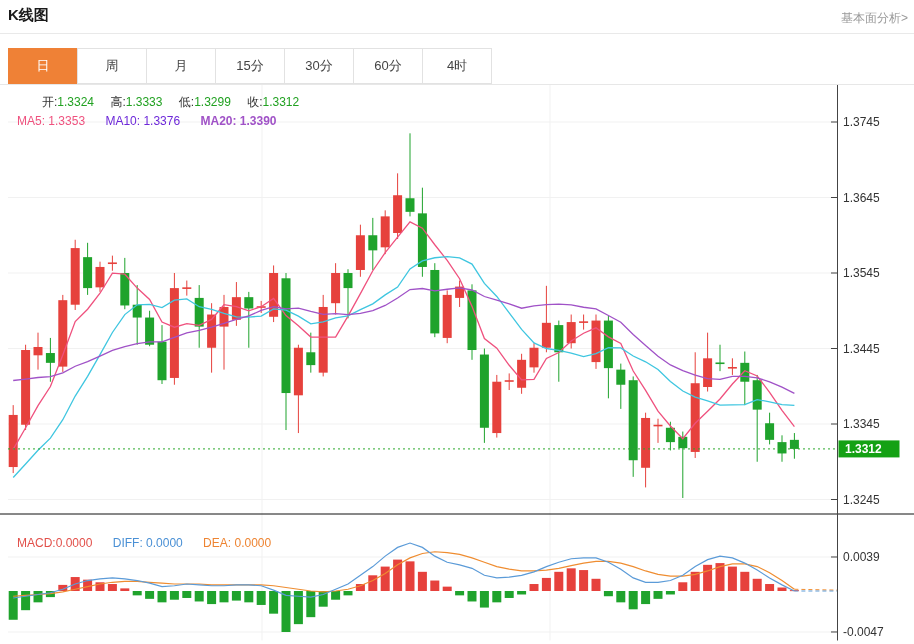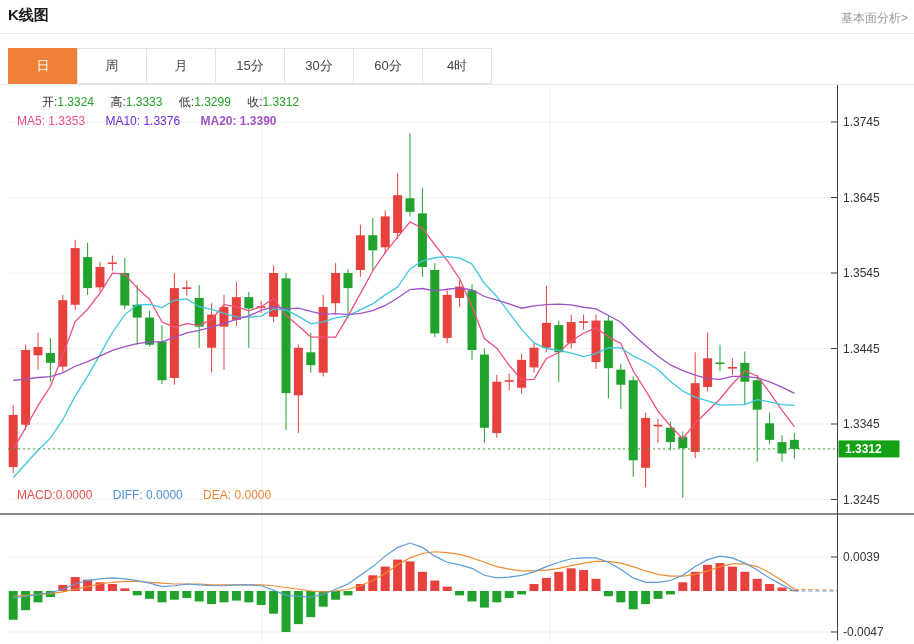--- a/index.html
+++ b/index.html
@@ -19,7 +19,7 @@
   .legend .lbl{color:#333;}
   #legend-ohlc{left:10px;top:94px;margin-left:32px;}
   #legend-ma{left:17px;top:114px;}
-  #legend-macd{left:17px;top:488px;}
+  #legend-macd{left:17px;top:536px;}
   #legend-ma .pair, #legend-macd .pair{margin-right:17px;}
 </style>
 </head>

